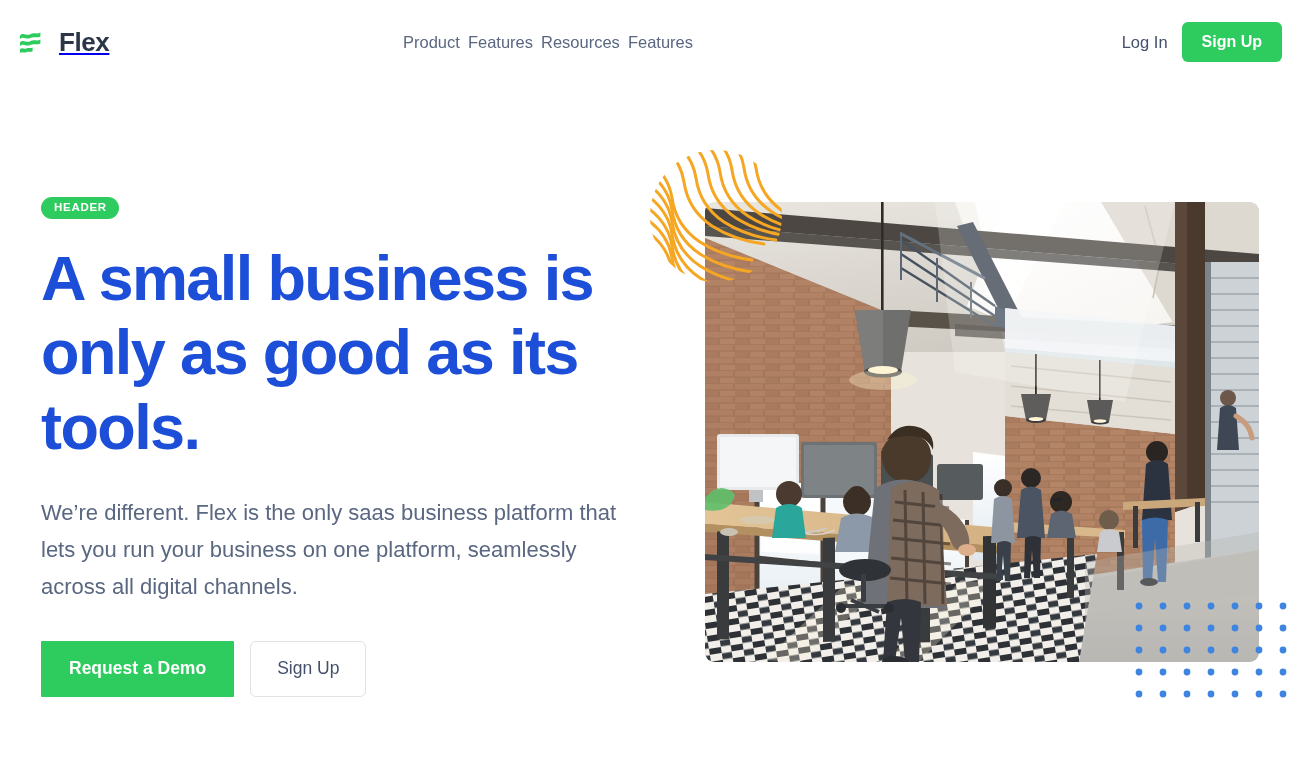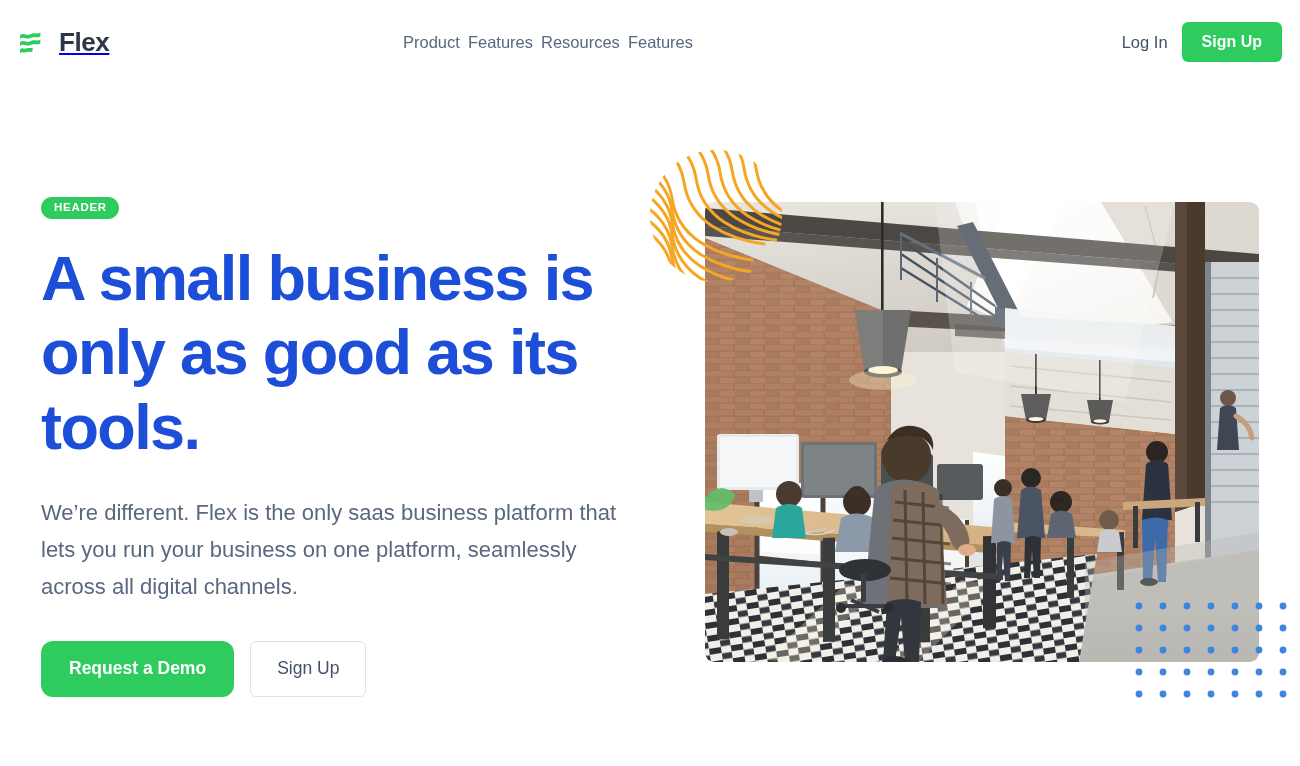--- a/index.html
+++ b/index.html
@@ -133,7 +133,7 @@
     font-weight: 600;
     font-family: inherit;
     border: none;
-    border-radius: 12px;
+    border-radius: 1px;
     padding: 19px 28px;
     cursor: pointer;
     line-height: 1;

